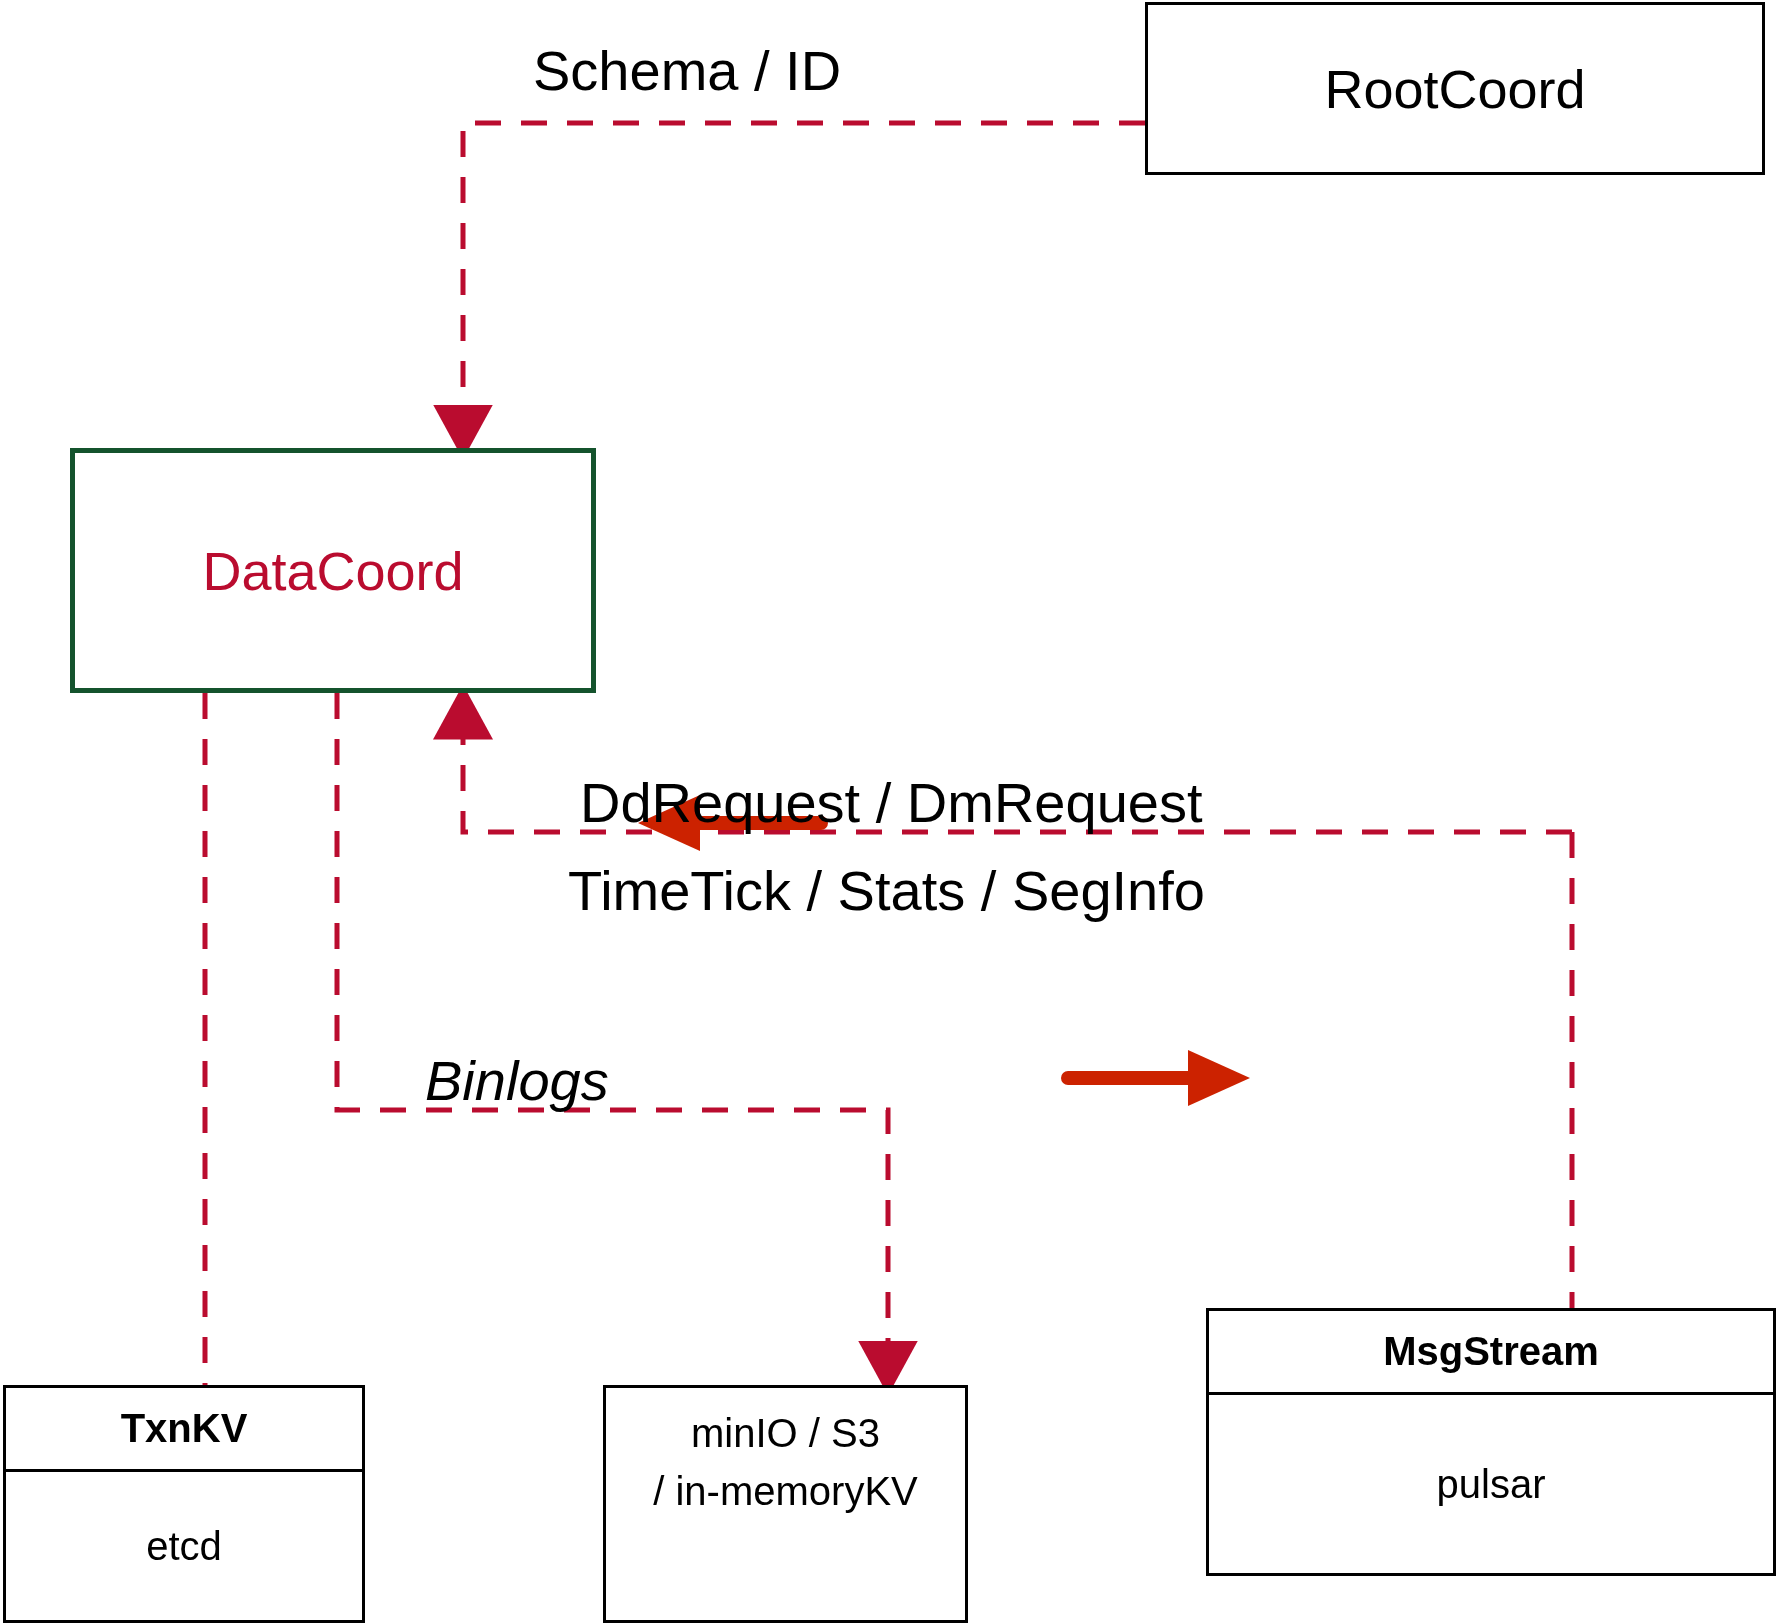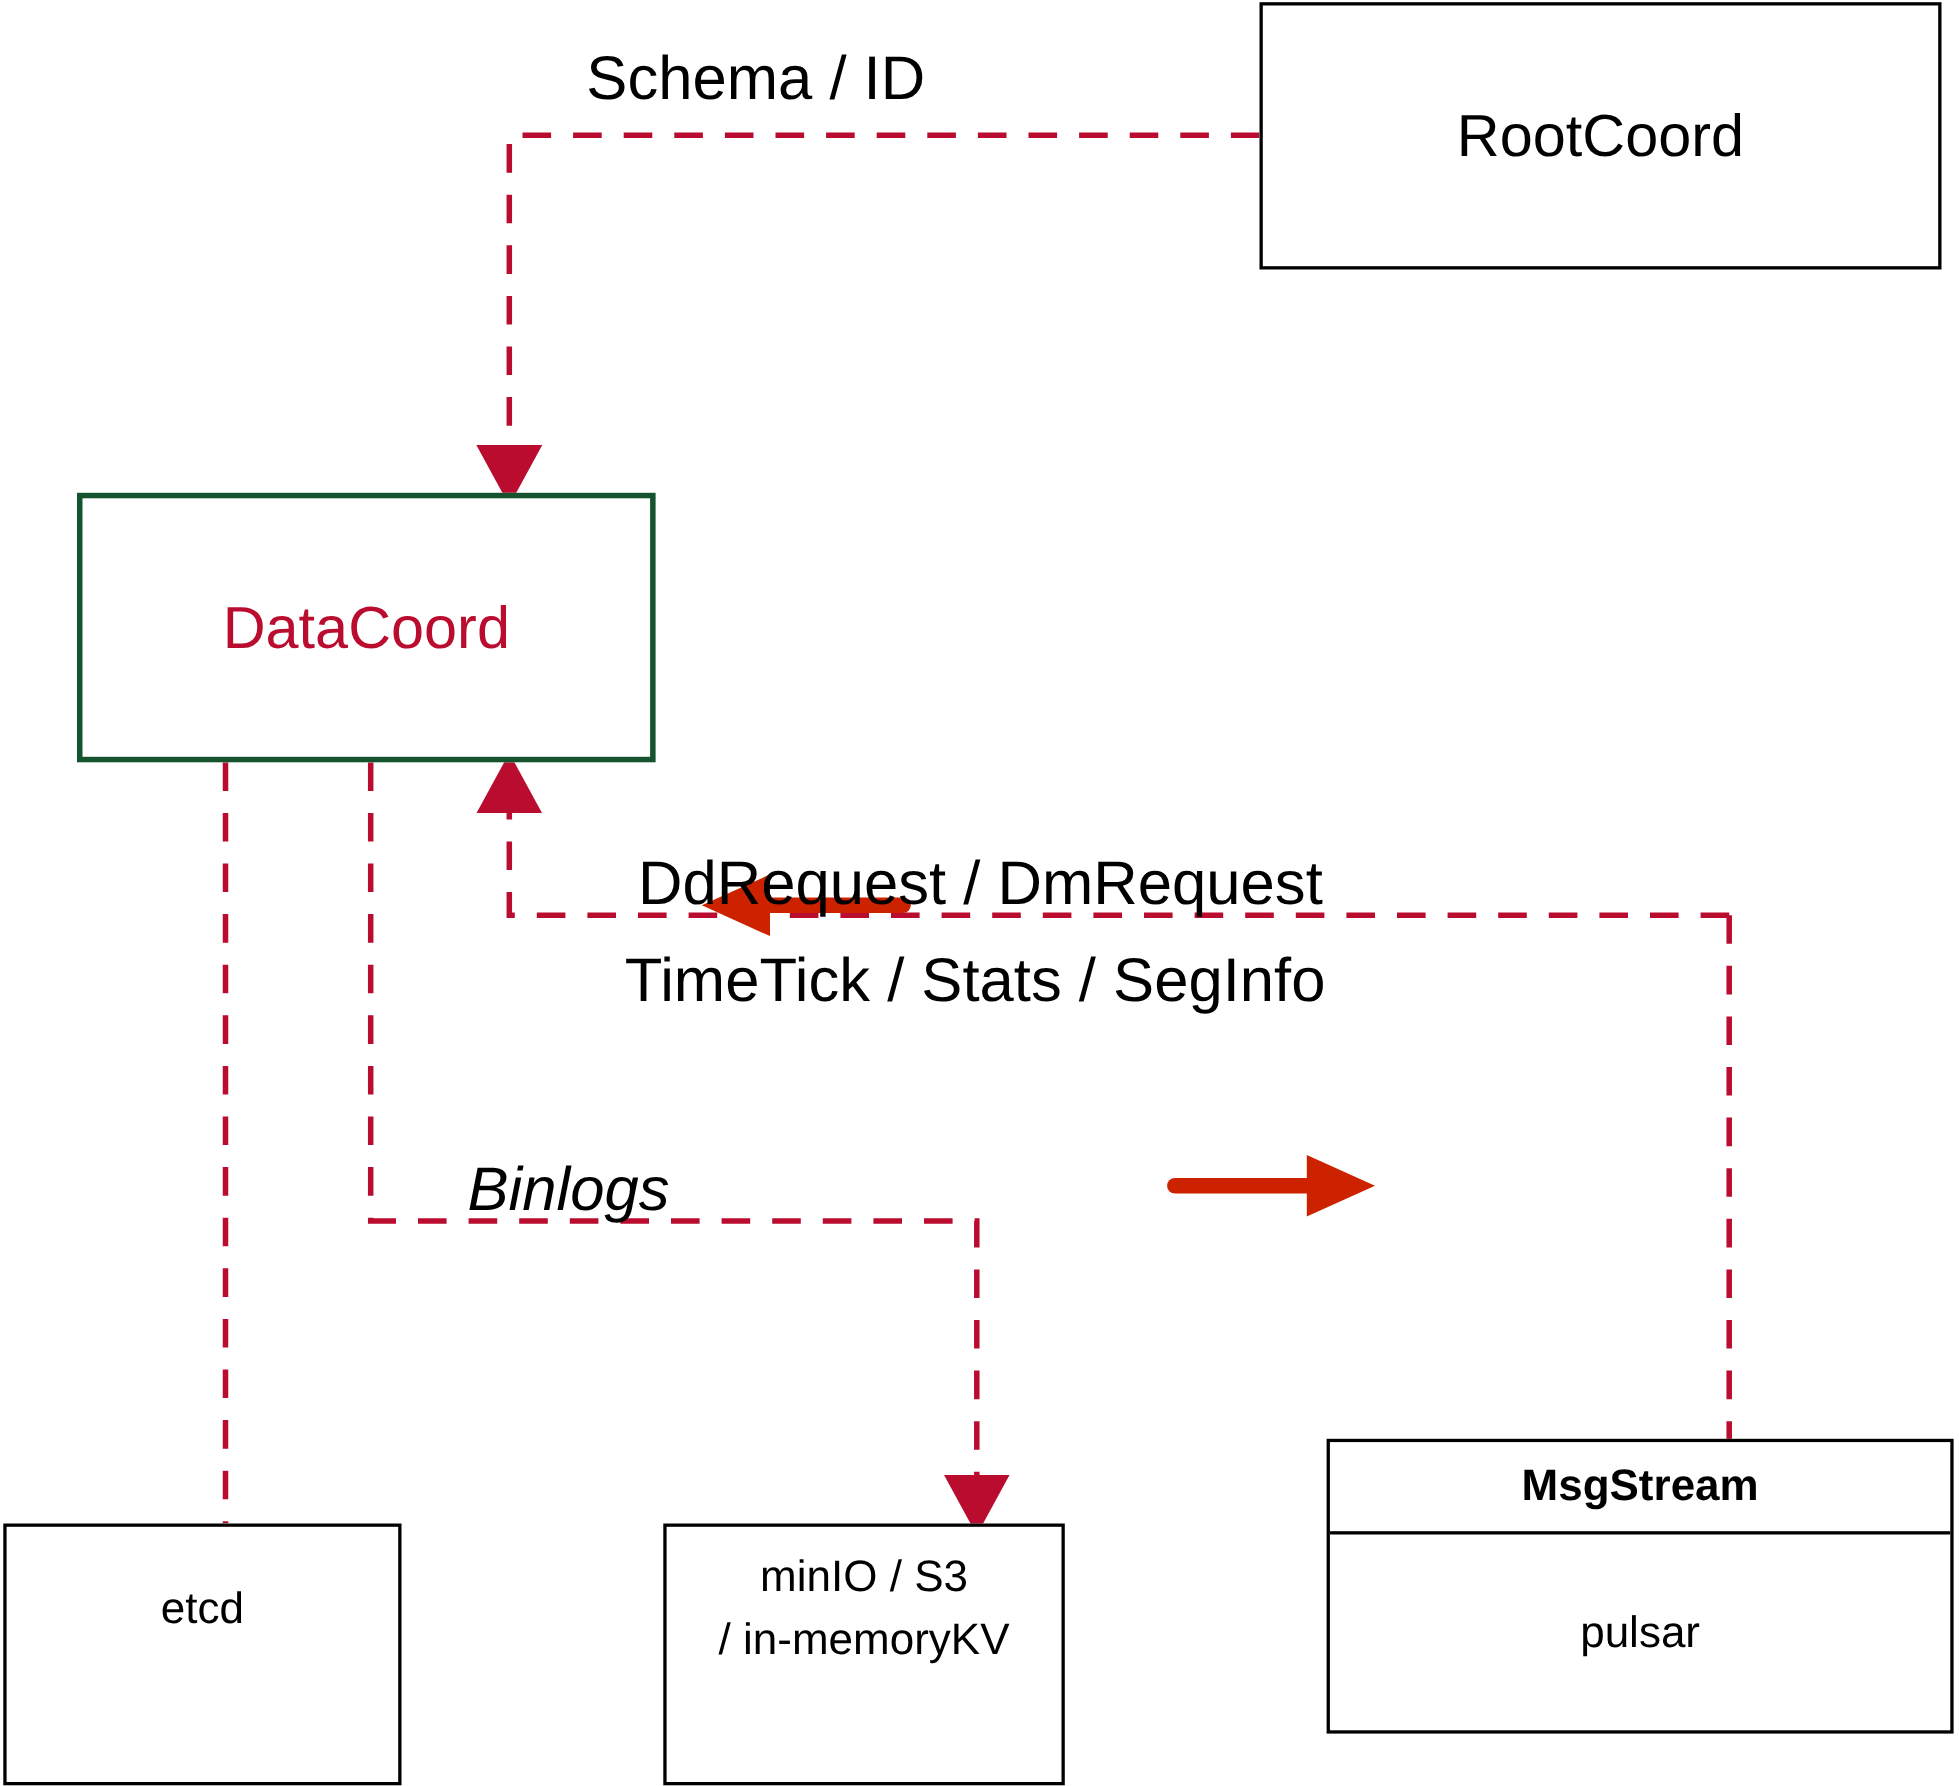--- a/index.html
+++ b/index.html
@@ -22,7 +22,7 @@
   }
 
   
-  #rootcoord{left:1145px;top:2px;width:620px;height:243px;}
+  #rootcoord{left:1145px;top:2px;width:620px;height:173px;}
   #rootcoord .node-title{height:100%;font-size:54px;color:#000;}
 
   

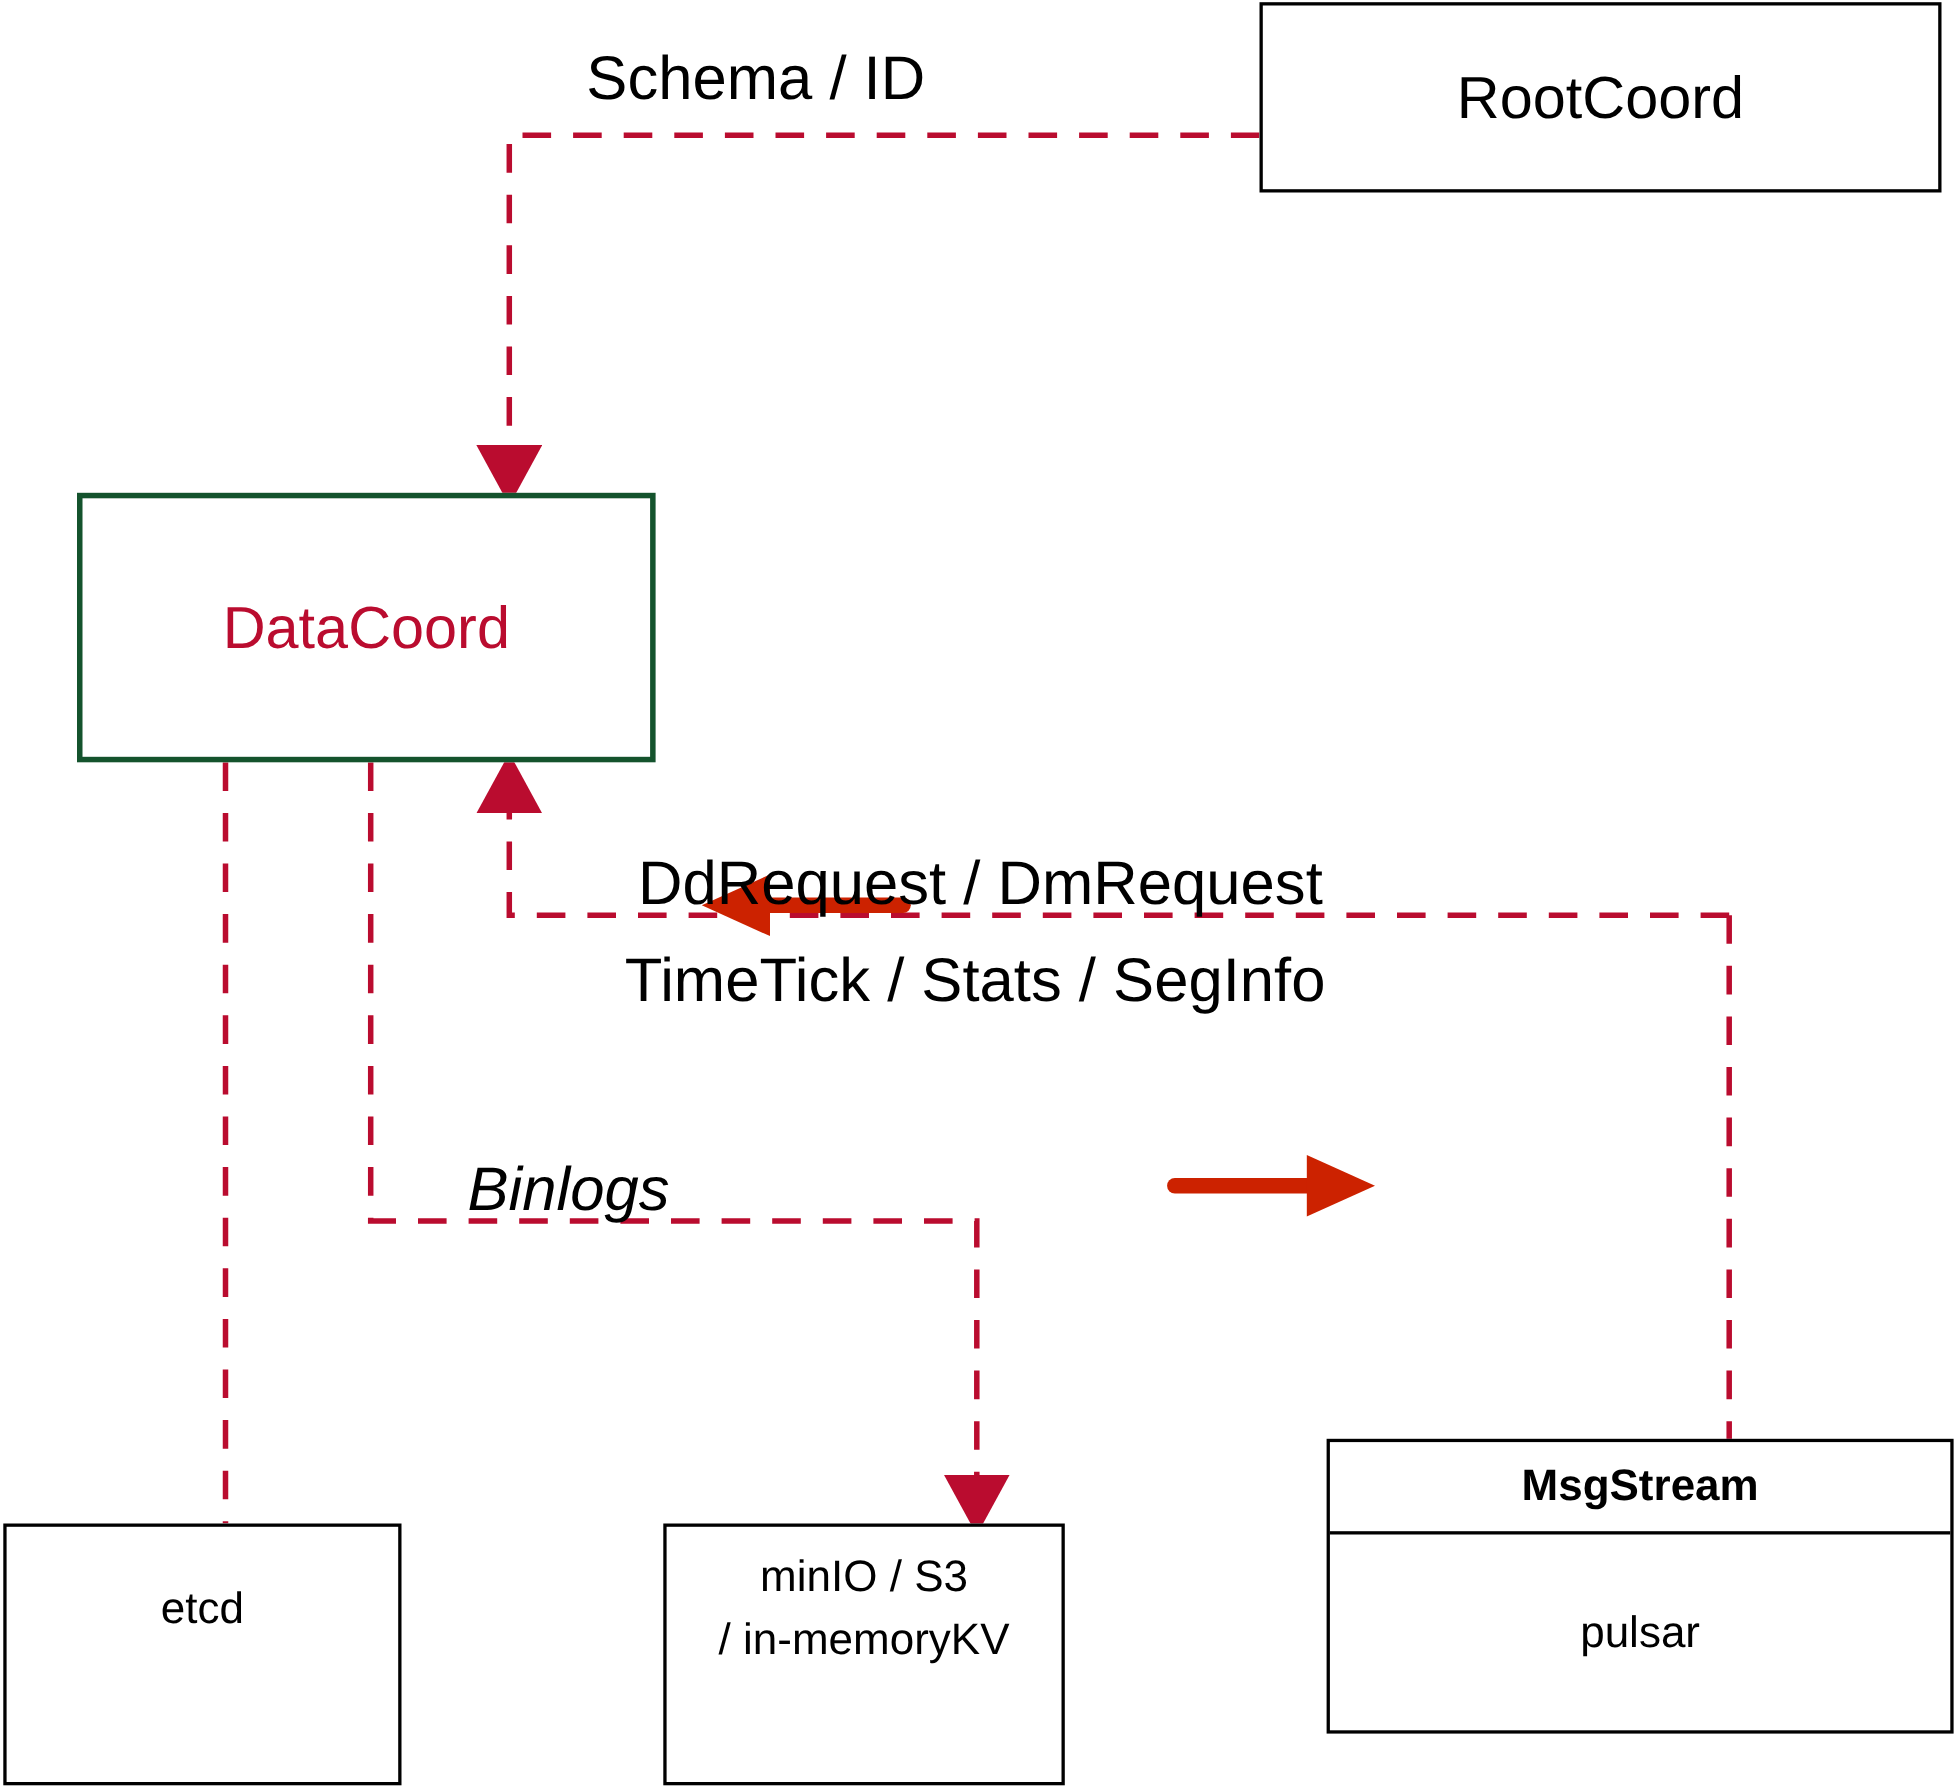--- a/index.html
+++ b/index.html
@@ -105,6 +105,7 @@
   </div>
 
   <div id="txnkv" class="node black twopart">
+    <div class="hdr">TxnKV</div>
     <div class="bdy">
       <div>etcd</div>
     </div>

